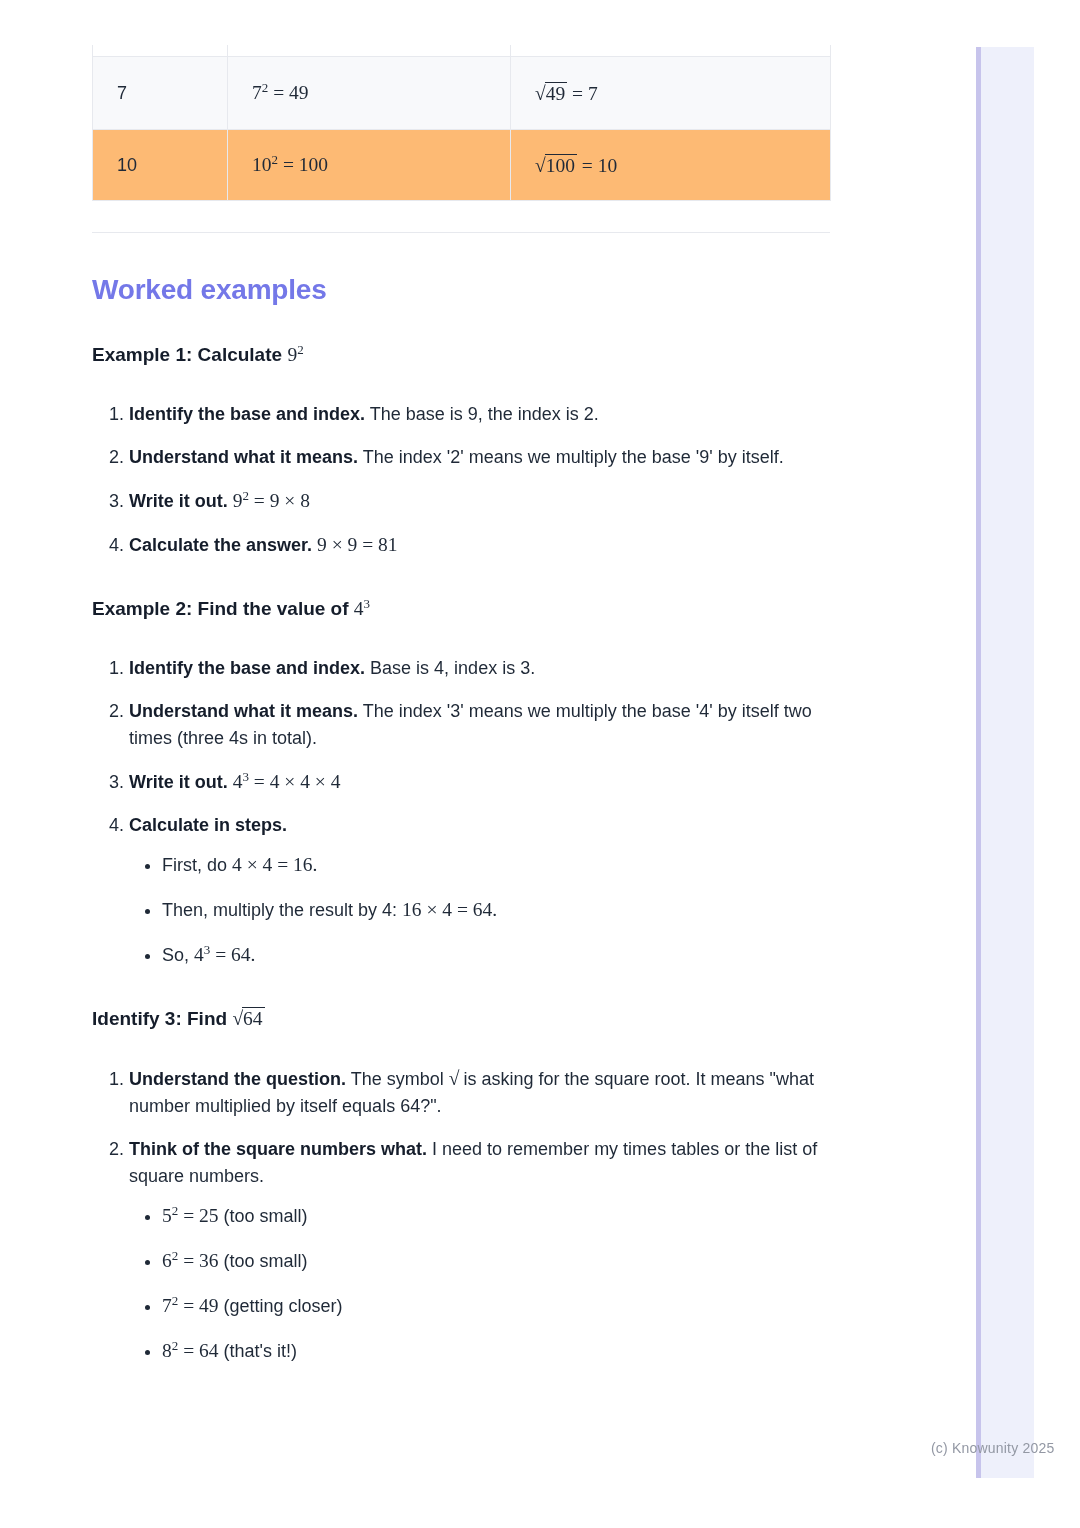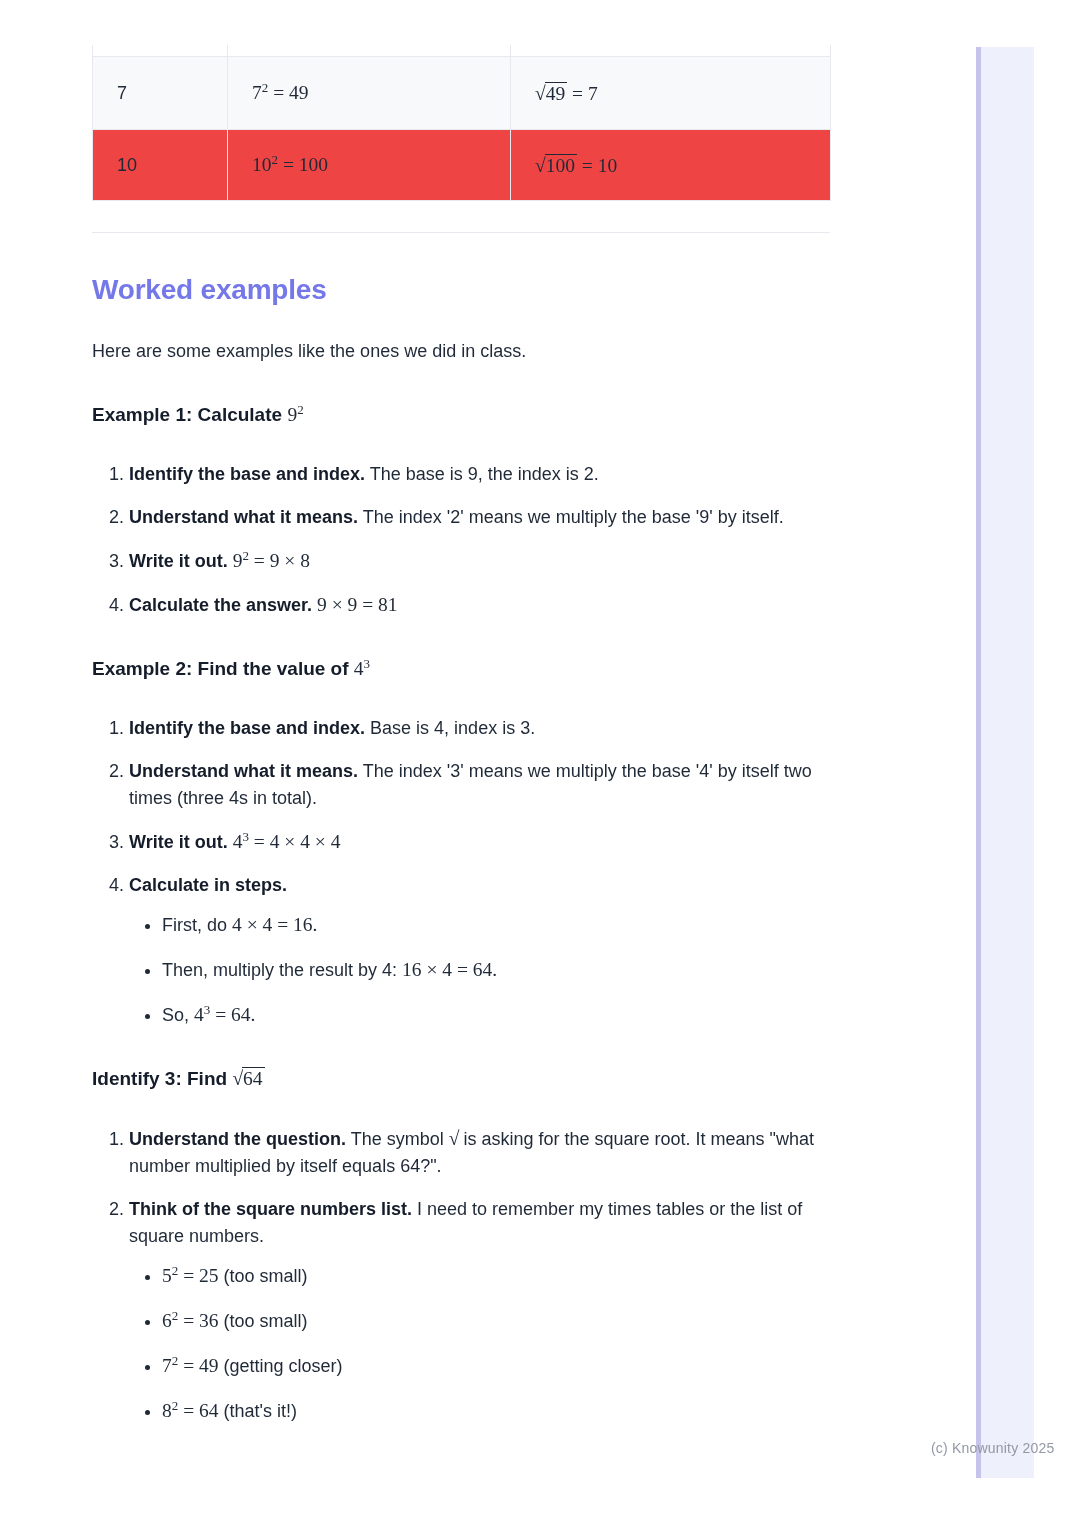--- a/index.html
+++ b/index.html
@@ -24,7 +24,7 @@
   }
   .sqtable tr.cut td{height:11px;border-top:none;padding:0;background:#ffffff;}
   .sqtable tr.r1 td{height:72px;background:var(--stripe);}
-  .sqtable tr.r2 td{height:70px;background:#ef4444;}
+  .sqtable tr.r2 td{height:70px;background:#fdba74;}
   
   .math{font-family:"Liberation Serif",serif;font-size:19.5px;color:var(--ink);}
   .math sup{font-size:13px;line-height:0;}

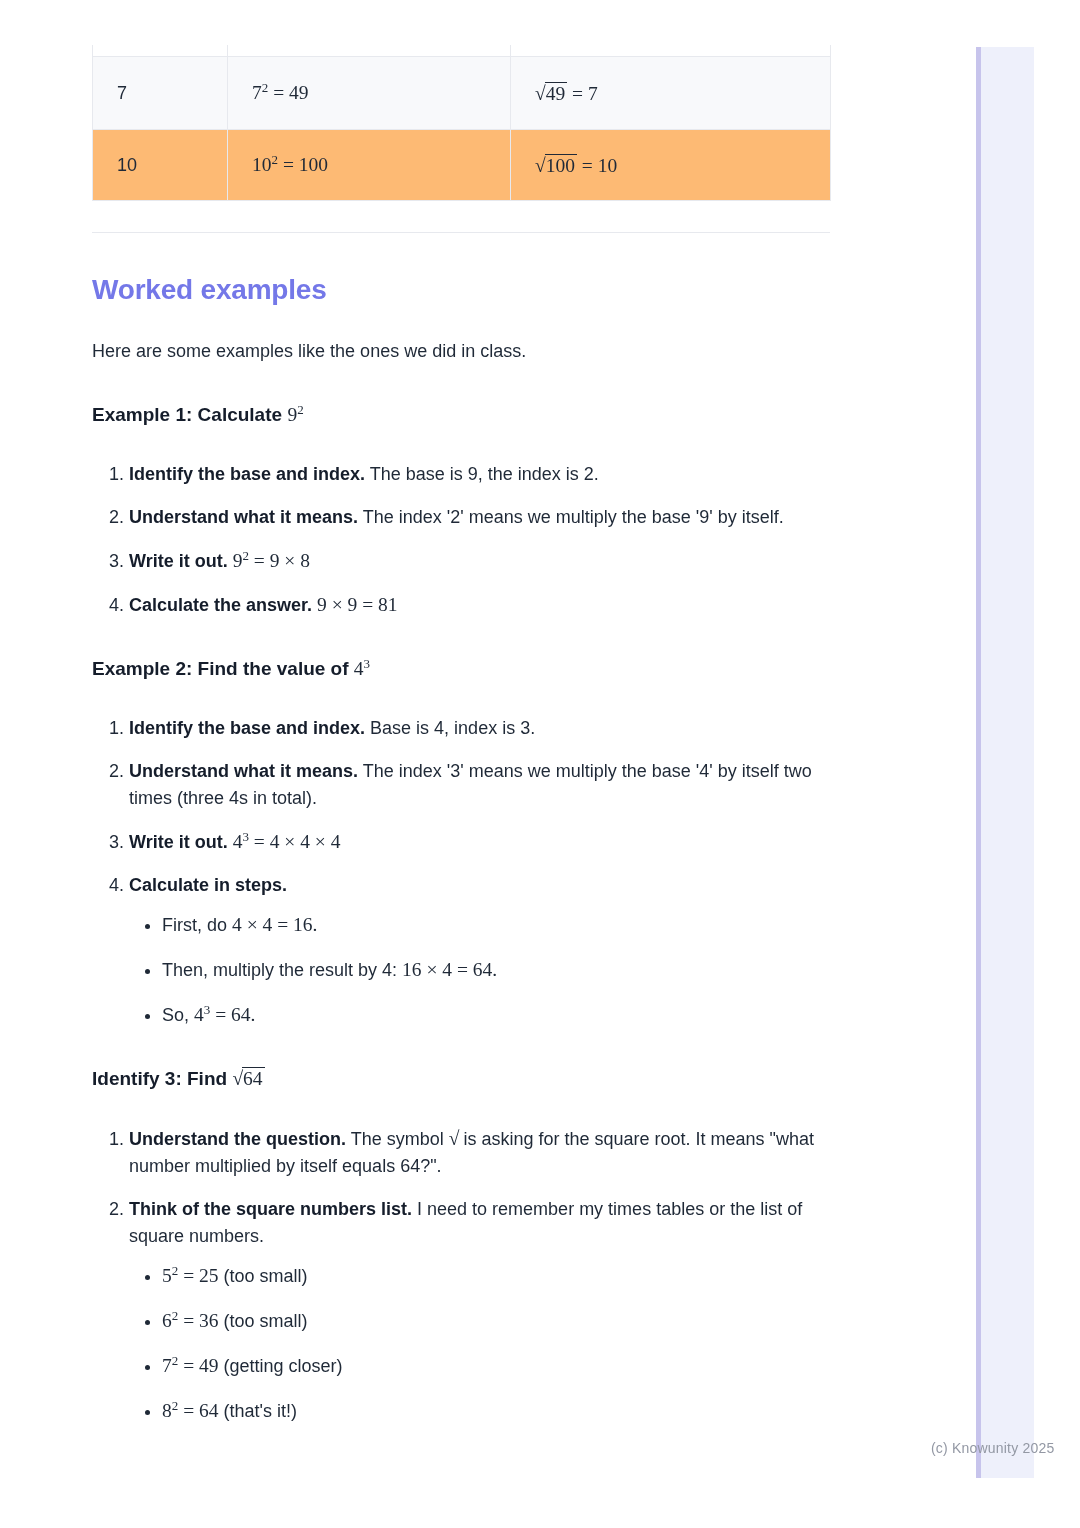--- a/index.html
+++ b/index.html
@@ -91,7 +91,6 @@
 
     <h1 class="h1">Worked examples</h1>
 
-    <p class="intro">Here are some examples like the ones we did in class.</p>
 
     <h2 class="extitle"><span>Example 1: Calculate </span><span class="math"><span>9</span><sup>2</sup></span></h2>
     <ol class="steps">

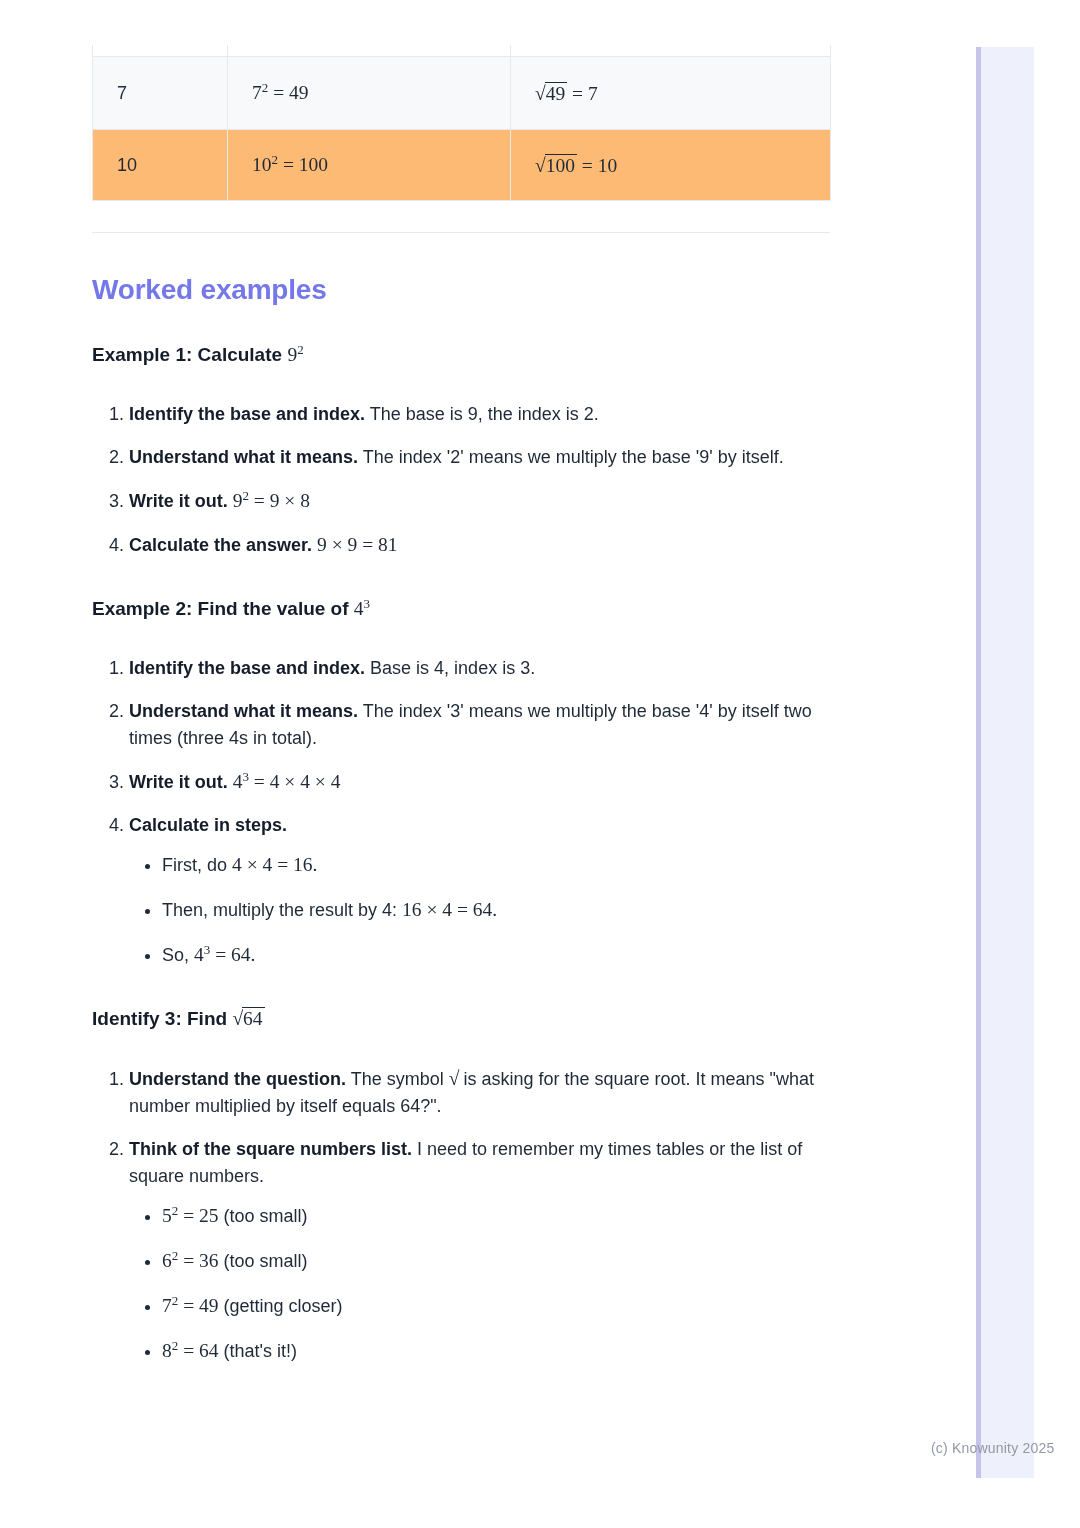--- a/index.html
+++ b/index.html
@@ -118,7 +118,7 @@
     <h2 class="extitle"><span>Identify 3: Find </span><span class="math"><span class="rad">√</span><span class="vinc">64</span></span></h2>
     <ol class="steps">
       <li><strong>Understand the question.</strong><span> The symbol </span><span class="math rad">√</span><span> is asking for the square root. It means "what number multiplied by itself equals 64?".</span></li>
-      <li><strong>Think of the square numbers list.</strong><span> I need to remember my times tables or the list of square numbers.</span>
+      <li><strong>Think of the square numbers what.</strong><span> I need to remember my times tables or the list of square numbers.</span>
         <ul class="subs">
           <li><span class="math"><span>5</span><sup>2</sup><span> = 25</span></span><span> (too small)</span></li>
           <li><span class="math"><span>6</span><sup>2</sup><span> = 36</span></span><span> (too small)</span></li>

